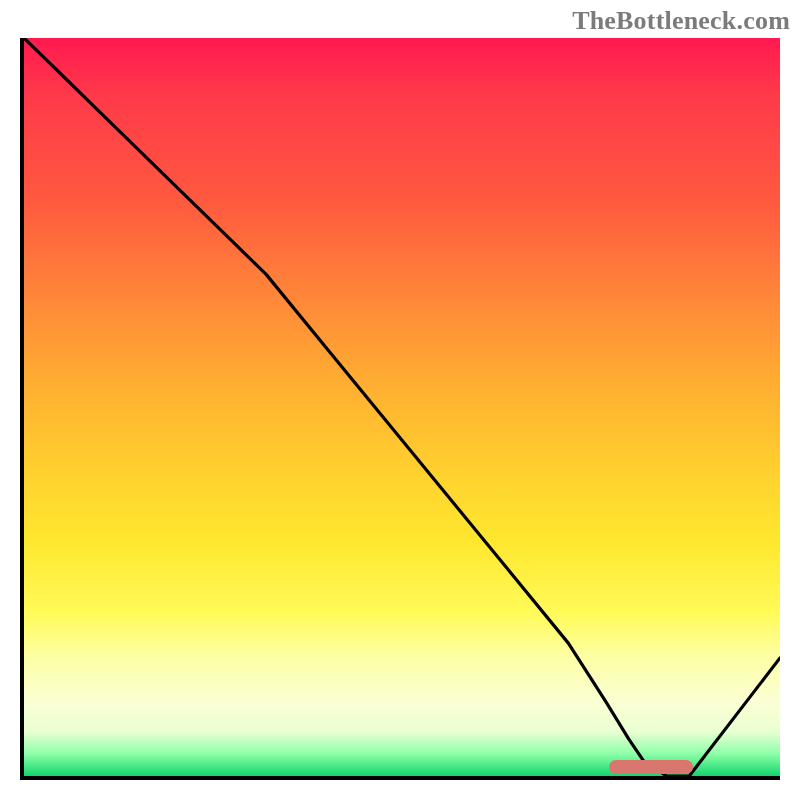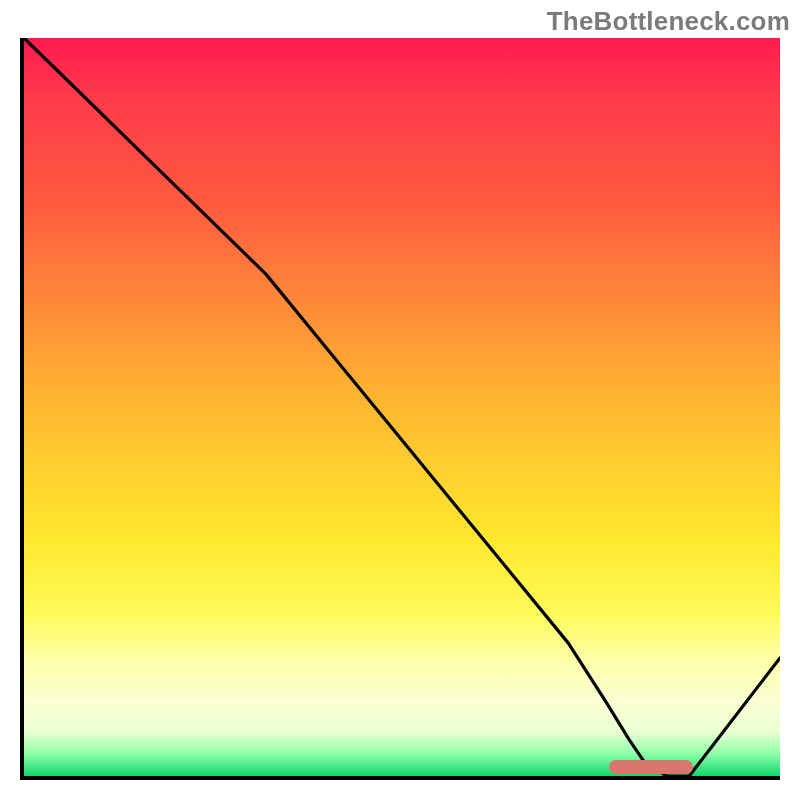--- a/index.html
+++ b/index.html
@@ -9,7 +9,7 @@
     position: absolute;
     top: 6px;
     right: 10px;
-    font-family: Liberation Sans, sans-serif;
+    font-family: Liberation Serif, serif;
     font-size: 26px;
     font-weight: 600;
     color: #7b7b7b;

